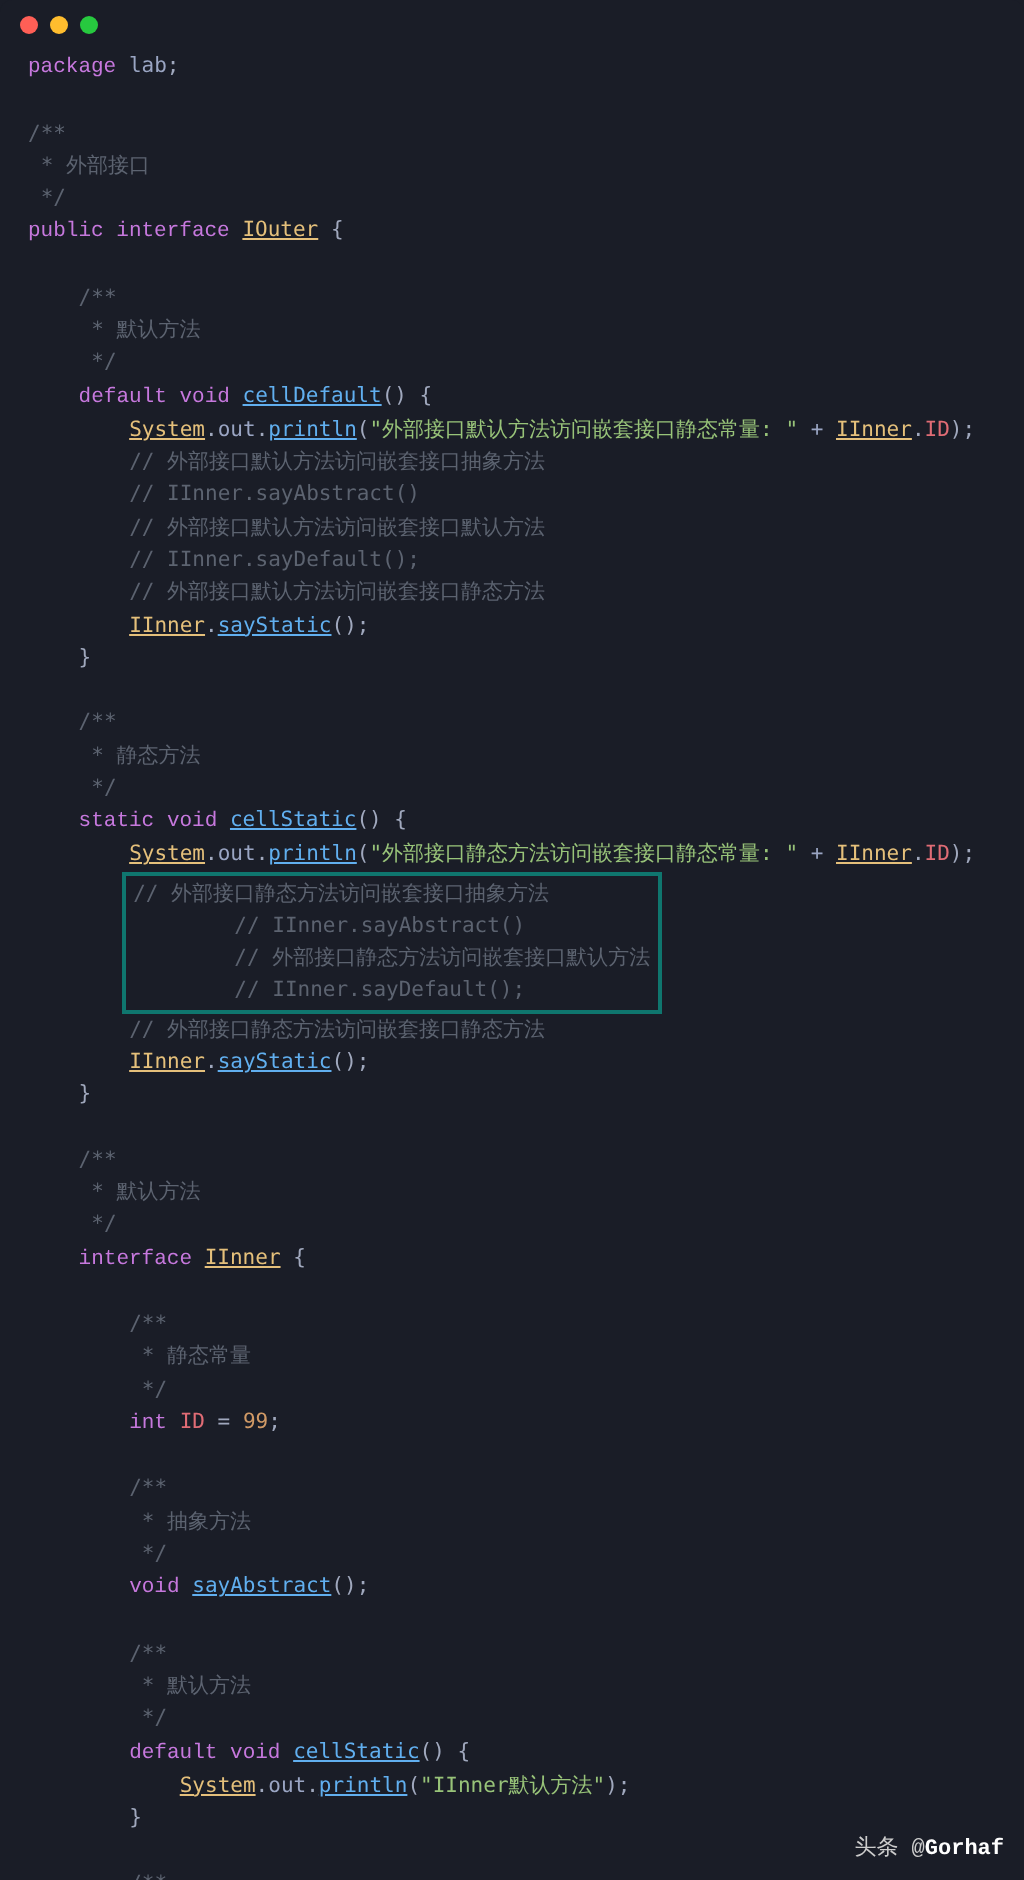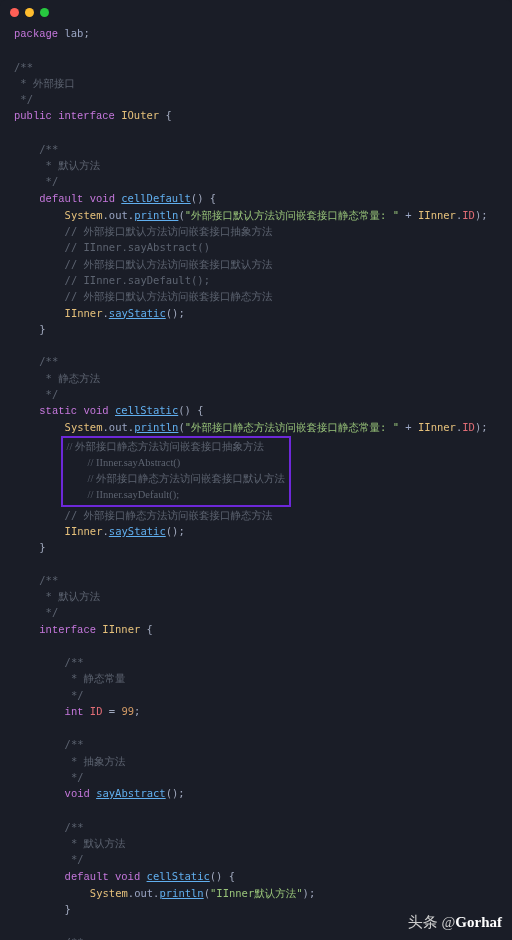--- a/index.html
+++ b/index.html
@@ -9,7 +9,7 @@
 .dot { width:9px; height:9px; border-radius:50%; }
 .red{background:#ff5f56;} .yellow{background:#ffbd2e;} .green{background:#27c93f;}
 .code { padding:4px 14px 14px; white-space:pre; }
-.kw{color:#c678dd;font-family:Liberation Mono, monospace;} .type{color:#e5c07b;} .method{color:#61afef;text-decoration:underline;} .str{color:#98c379;} .num{color:#d19a66;} .cmt{color:#5c6370;} .punct{color:#a0a8bd;} .var{color:#e06c75;text-align:center;}
+.kw{color:#c678dd;font-family:Liberation Mono, monospace;} .type{color:#e5c07b;text-decoration:underline;} .method{color:#61afef;text-decoration:underline;} .str{color:#98c379;} .num{color:#d19a66;} .cmt{color:#5c6370;} .punct{color:#a0a8bd;} .var{color:#e06c75;text-align:center;}
 .box{border:2px solid #6d28d9;display:inline-block;padding:1px 4px;margin-left:-4px;font-family:Liberation Serif, serif;}
 .attrib{position:absolute;bottom:6px;right:10px;color:#ccc;font-size:15px;font-family:Liberation Serif, serif;}
 .attrib b{color:#fff;}

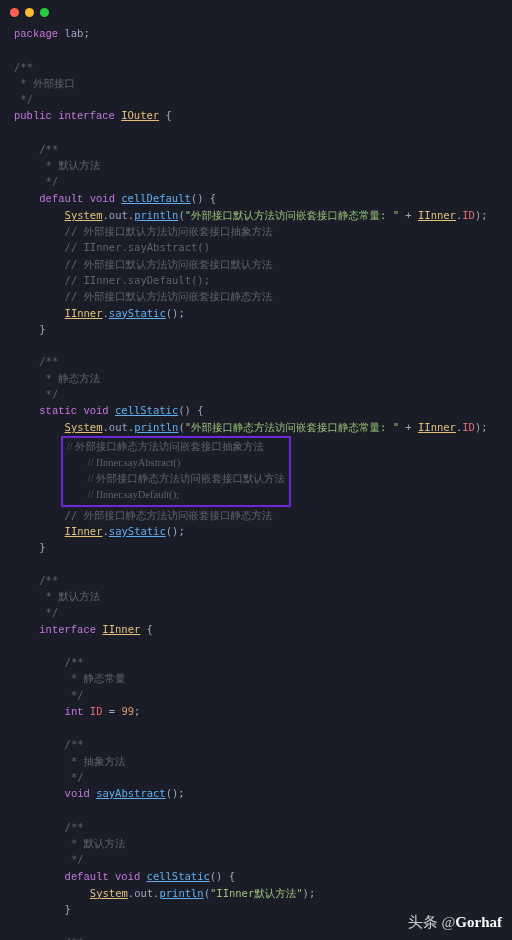--- a/index.html
+++ b/index.html
@@ -10,7 +10,7 @@
 .red{background:#ff5f56;} .yellow{background:#ffbd2e;} .green{background:#27c93f;}
 .code { padding:4px 14px 14px; white-space:pre; }
 .kw{color:#c678dd;font-family:Liberation Mono, monospace;} .type{color:#e5c07b;text-decoration:underline;} .method{color:#61afef;text-decoration:underline;} .str{color:#98c379;} .num{color:#d19a66;} .cmt{color:#5c6370;} .punct{color:#a0a8bd;} .var{color:#e06c75;text-align:center;}
-.box{border:2px solid #6d28d9;display:inline-block;padding:1px 4px;margin-left:-4px;font-family:Liberation Serif, serif;}
+.box{border:2px solid #0f766e;display:inline-block;padding:1px 4px;margin-left:-4px;}
 .attrib{position:absolute;bottom:6px;right:10px;color:#ccc;font-size:15px;font-family:Liberation Serif, serif;}
 .attrib b{color:#fff;}
 </style>

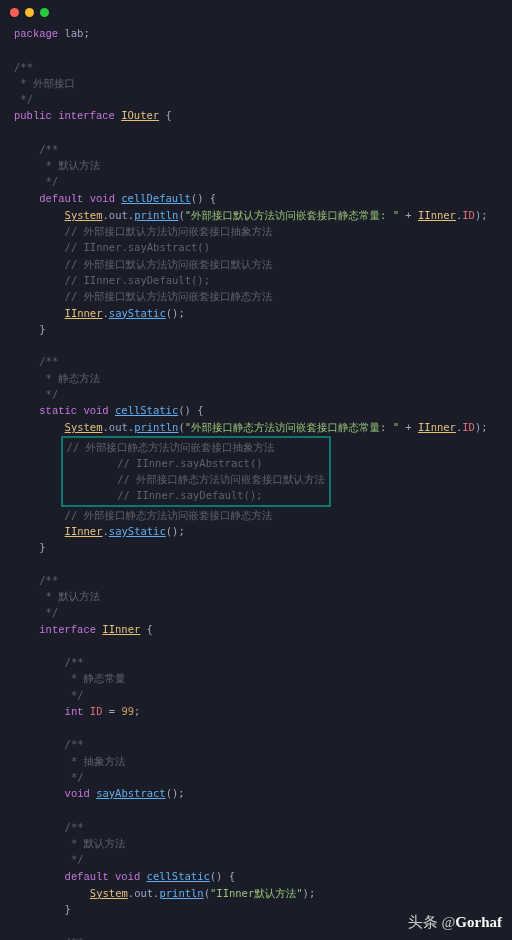--- a/index.html
+++ b/index.html
@@ -11,7 +11,7 @@
 .code { padding:4px 14px 14px; white-space:pre; }
 .kw{color:#c678dd;font-family:Liberation Mono, monospace;} .type{color:#e5c07b;text-decoration:underline;} .method{color:#61afef;text-decoration:underline;} .str{color:#98c379;} .num{color:#d19a66;} .cmt{color:#5c6370;} .punct{color:#a0a8bd;} .var{color:#e06c75;text-align:center;}
 .box{border:2px solid #0f766e;display:inline-block;padding:1px 4px;margin-left:-4px;}
-.attrib{position:absolute;bottom:6px;right:10px;color:#ccc;font-size:15px;font-family:Liberation Serif, serif;}
+.attrib{position:absolute;bottom:6px;right:10px;color:#ccc;font-size:11px;font-family:Liberation Mono, monospace;}
 .attrib b{color:#fff;}
 </style>
 </head>

